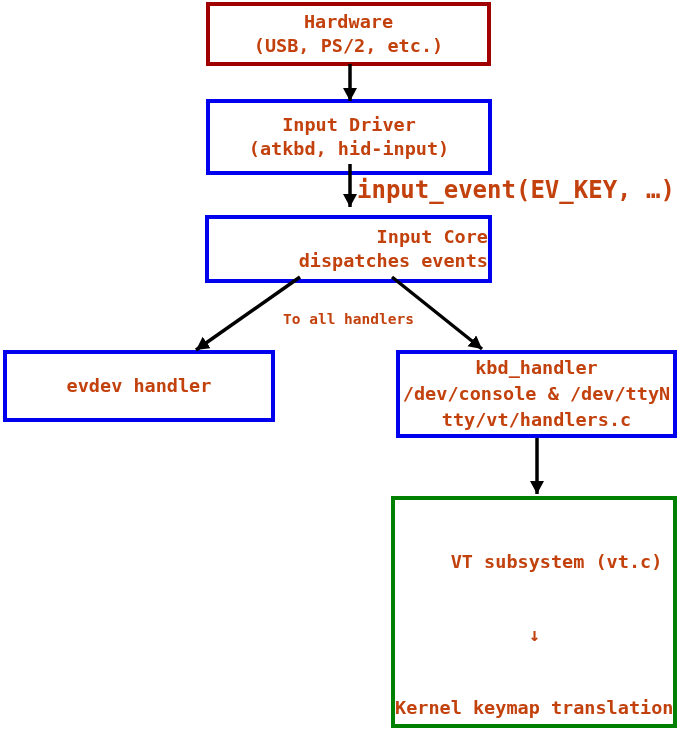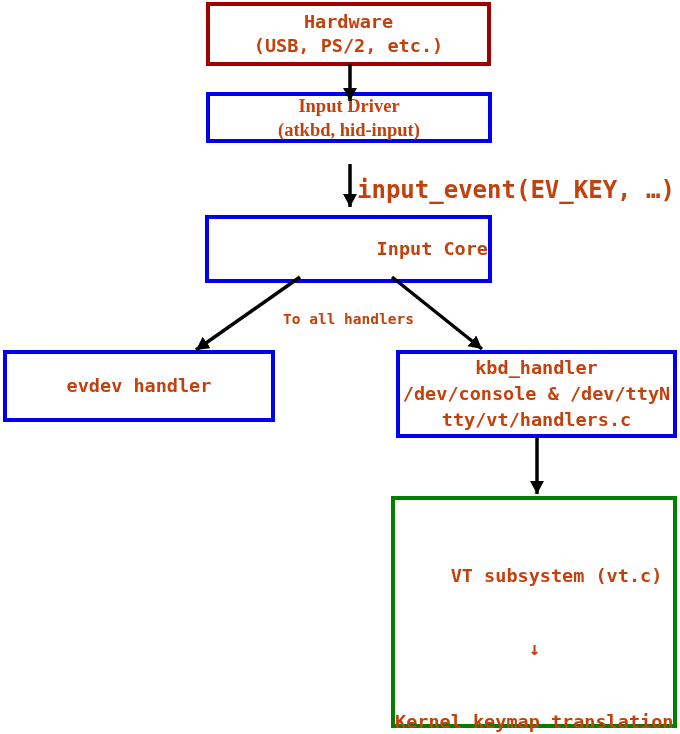--- a/index.html
+++ b/index.html
@@ -14,7 +14,7 @@
     font-size:18.5px;line-height:24px;text-align:center;white-space:pre;
   }
   #hardware{left:206px;top:2px;width:285px;height:64px;border-color:#a00000;}
-  #input-driver{left:206px;top:92px;width:286px;height:51px;font-family:Liberation Serif, serif;}
+  #input-driver{left:206px;top:99px;width:286px;height:76px;}
   #input-core{left:205px;top:215px;width:287px;height:68px;align-items:flex-end;}
   #evdev{left:3px;top:350px;width:272px;height:72px;}
   #kbd{left:396px;top:350px;width:281px;height:88px;line-height:26px;}

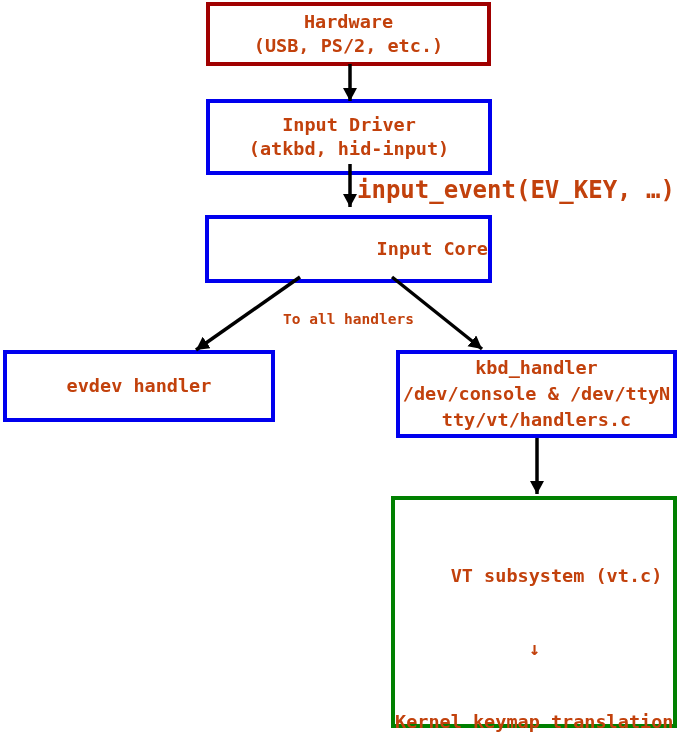--- a/index.html
+++ b/index.html
@@ -45,6 +45,7 @@
 
   <div class="box" id="input-core">
     <div>Input Core</div>
+    <div>dispatches events</div>
   </div>
 
   <div class="box" id="evdev">

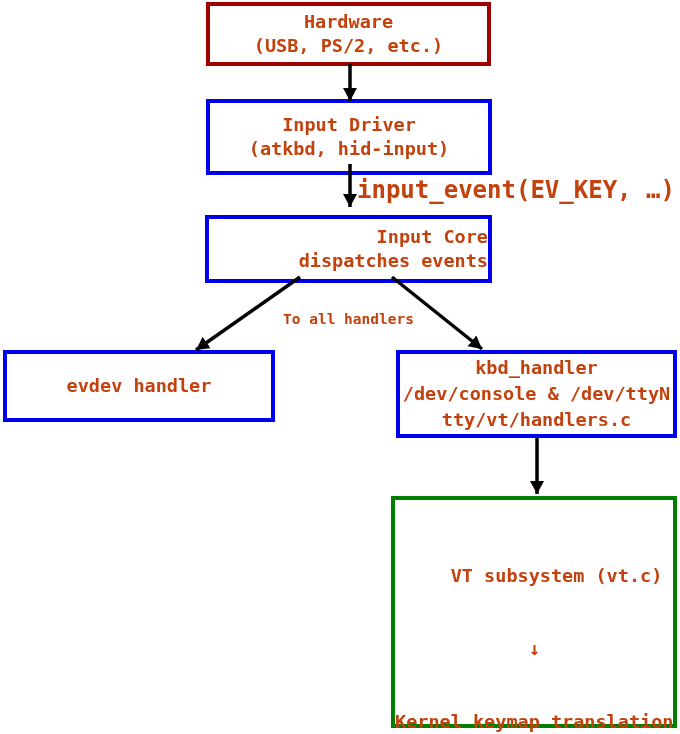--- a/index.html
+++ b/index.html
@@ -20,7 +20,7 @@
   #kbd{left:396px;top:350px;width:281px;height:88px;line-height:26px;}
   #vt-box{
     left:391px;top:496px;width:286px;height:232px;border-color:#008000;
-    display:block;padding:15px 0 0 0;text-align:left;
+    display:block;padding:1px 0 0 0;text-align:left;
   }
   #vt-box .pre-line{white-space:pre;font-size:18.5px;line-height:25px;}
   .lbl{position:absolute;white-space:pre;}

